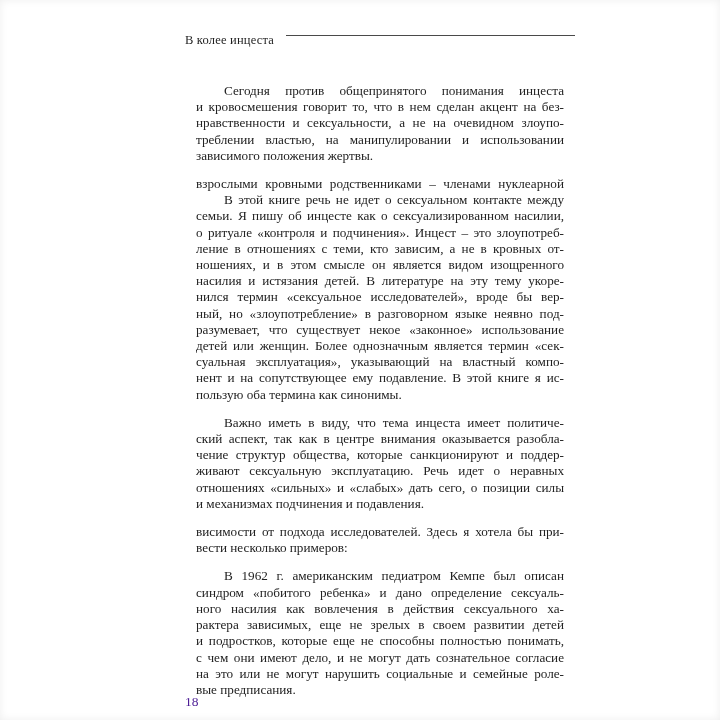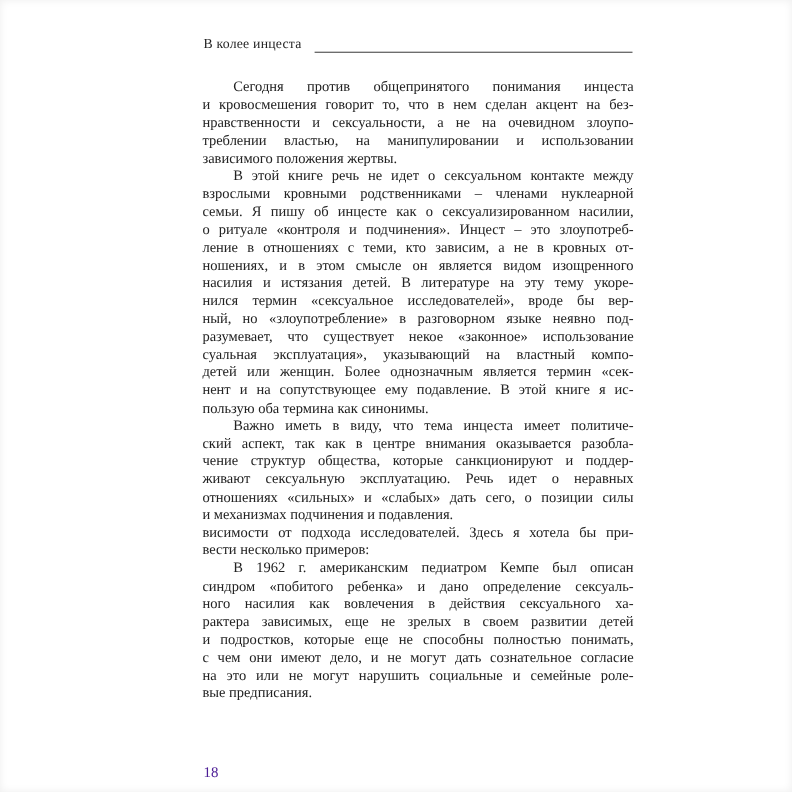--- a/index.html
+++ b/index.html
@@ -24,7 +24,7 @@
     right: 145px;
     top: 33px;
     display: flex;
-    align-items: flex-end;
+    align-items: flex-start;
     gap: 12px;
   }
   .running-header-text {

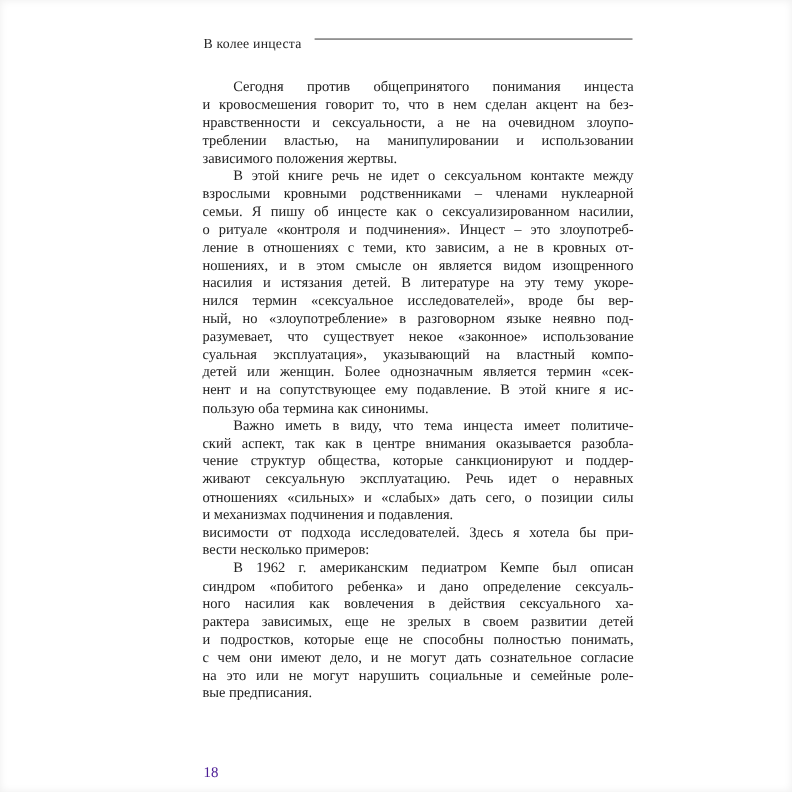--- a/index.html
+++ b/index.html
@@ -47,7 +47,7 @@
     font-size: 13.2px;
     line-height: 16.2px;
   }
-  .paragraph { margin: 0; }
+  .paragraph { margin: 12px; }
   .line {
     text-align: justify;
     text-align-last: justify;

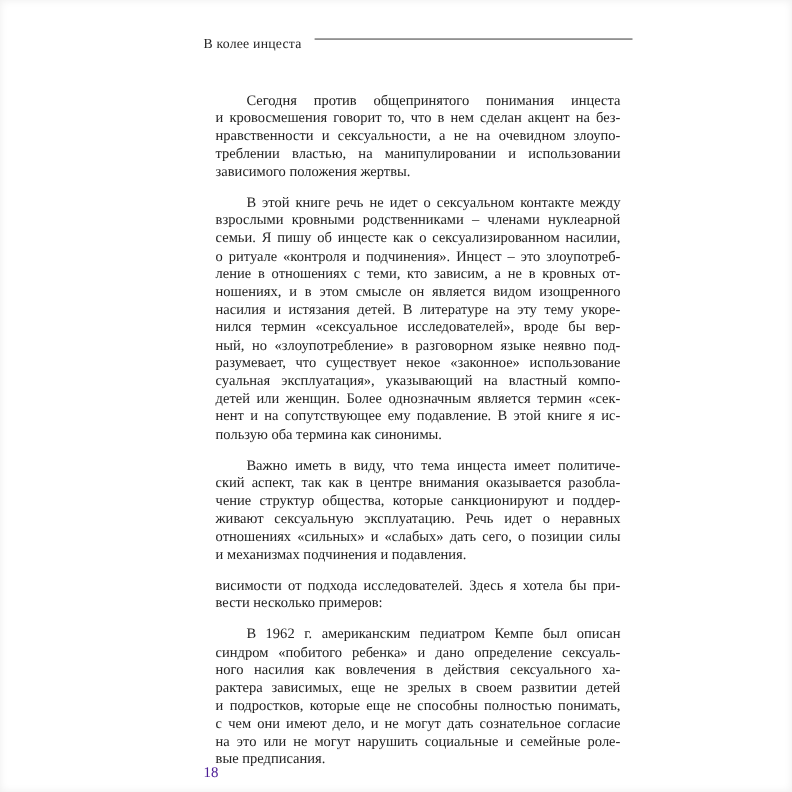--- a/index.html
+++ b/index.html
@@ -86,8 +86,8 @@
         <div class="line last">зависимого положения жертвы.</div>
       </div>
       <div class="paragraph">
+        <div class="line">взрослыми кровными родственниками – членами нуклеарной</div>
         <div class="line first">В этой книге речь не идет о сексуальном контакте между</div>
-        <div class="line">взрослыми кровными родственниками – членами нуклеарной</div>
         <div class="line">семьи. Я пишу об инцесте как о сексуализированном насилии,</div>
         <div class="line">о ритуале «контроля и подчинения». Инцест – это злоупотреб-</div>
         <div class="line">ление в отношениях с теми, кто зависим, а не в кровных от-</div>

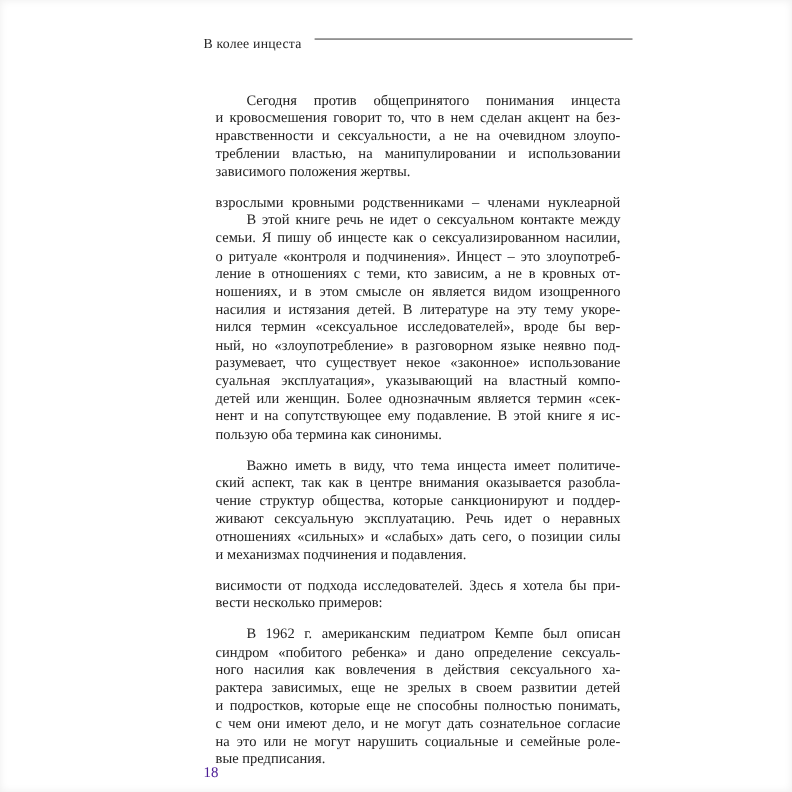--- a/index.html
+++ b/index.html
@@ -96,8 +96,8 @@
         <div class="line">нился термин «сексуальное исследователей», вроде бы вер-</div>
         <div class="line">ный, но «злоупотребление» в разговорном языке неявно под-</div>
         <div class="line">разумевает, что существует некое «законное» использование</div>
+        <div class="line">детей или женщин. Более однозначным является термин «сек-</div>
         <div class="line">суальная эксплуатация», указывающий на властный компо-</div>
-        <div class="line">детей или женщин. Более однозначным является термин «сек-</div>
         <div class="line">нент и на сопутствующее ему подавление. В этой книге я ис-</div>
         <div class="line last">пользую оба термина как синонимы.</div>
       </div>

